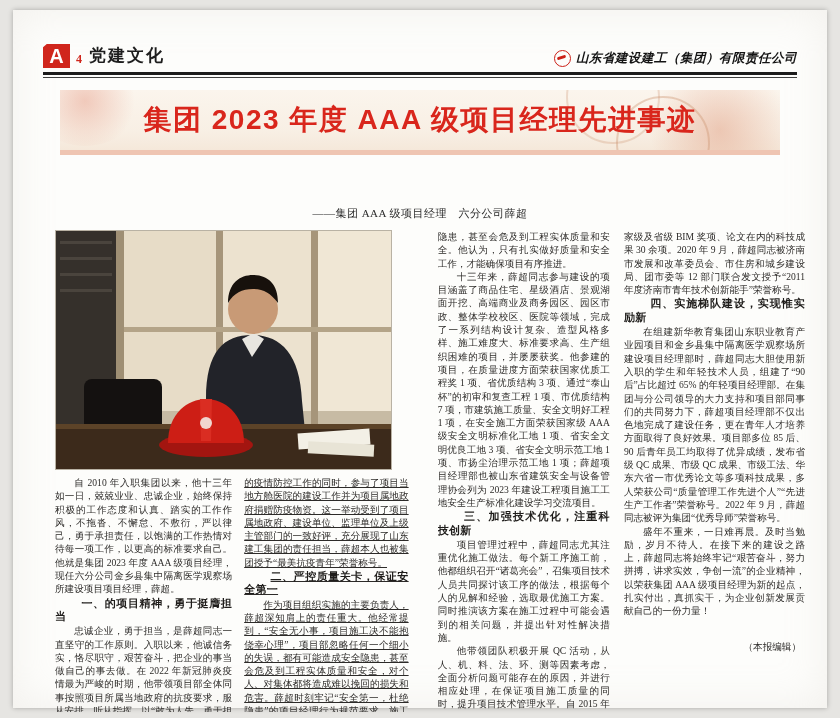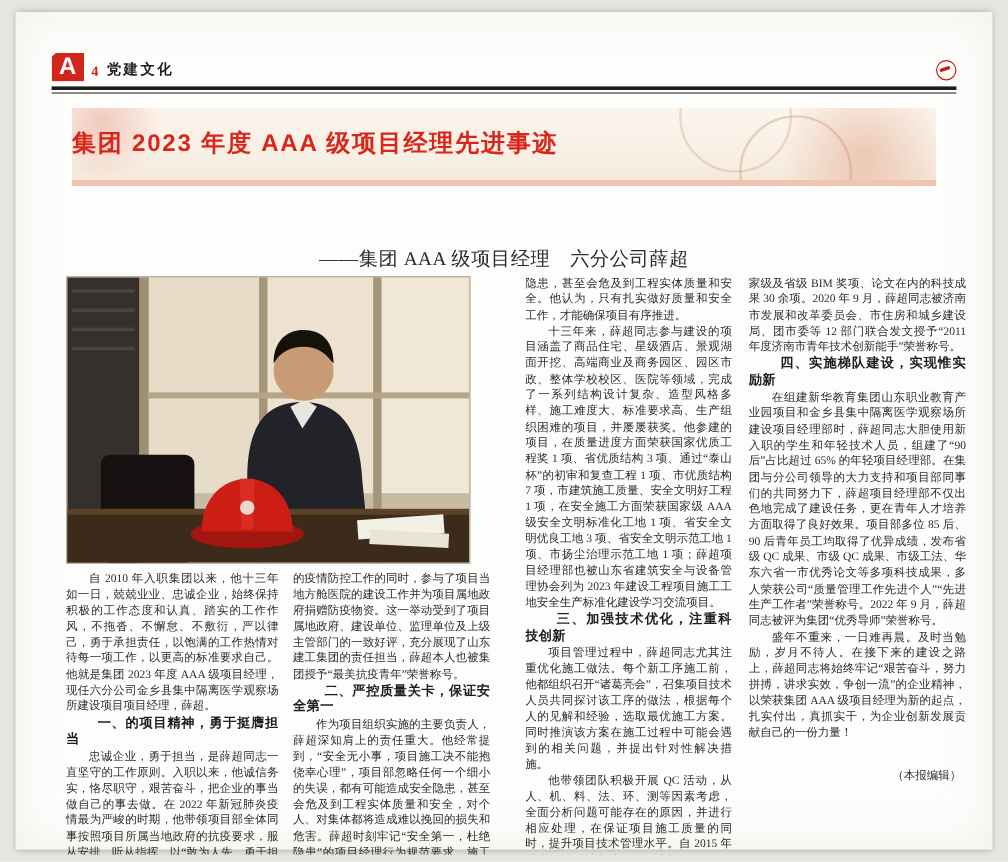--- a/index.html
+++ b/index.html
@@ -26,7 +26,7 @@
     clip-path:polygon(0 14%,14% 0,100% 0,100% 100%,0 100%);
   }
   .edition-num{color:#d0261c;font-size:12px;font-weight:bold;padding:0 3px 1px 2px;}
-  .section-name{font-size:12px;font-weight:bold;color:#1d1d1d;letter-spacing:2px;padding-bottom:1px;}
+  .section-name{font-size:17px;font-weight:bold;color:#1d1d1d;letter-spacing:2px;padding-bottom:1px;}
   .mast-right{display:flex;align-items:center;gap:5px;padding-bottom:1px;}
   .company-logo{
     width:15px;height:15px;border:1.6px solid #cc2017;border-radius:50%;

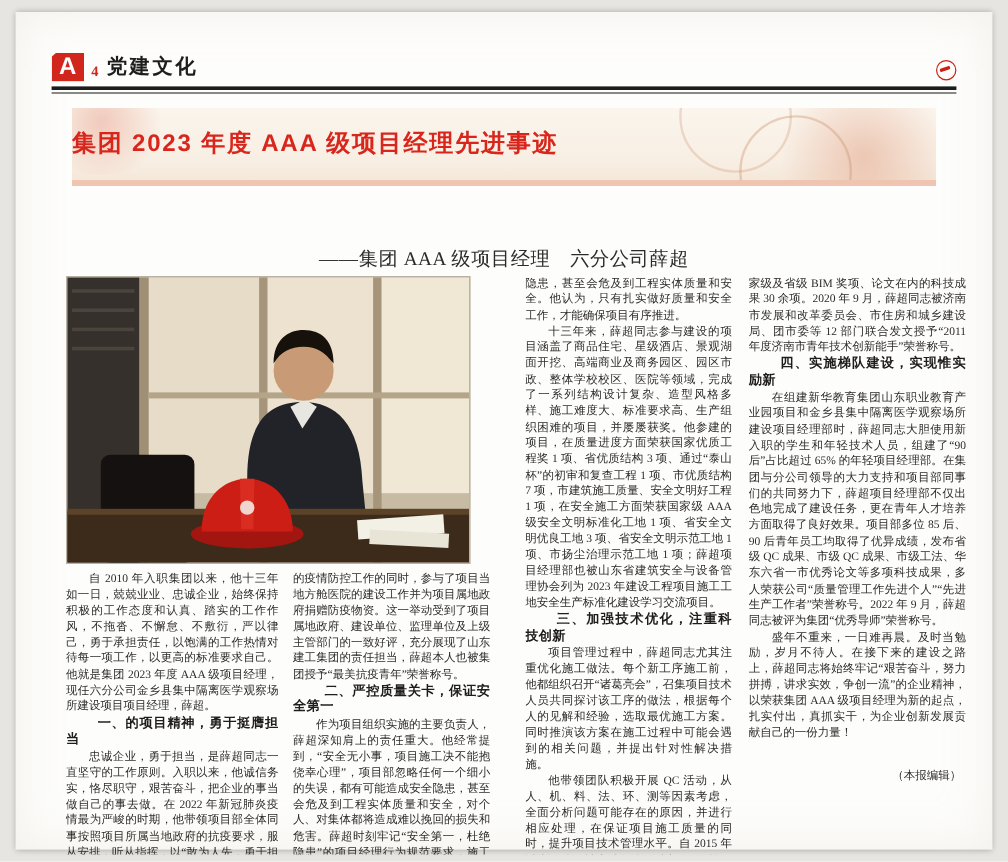--- a/index.html
+++ b/index.html
@@ -107,6 +107,7 @@
     </div>
     <div class="mast-right">
       <div class="company-logo"></div>
+      <div class="company-name">山东省建设建工（集团）有限责任公司</div>
     </div>
   </div>
   <div class="mast-rule">

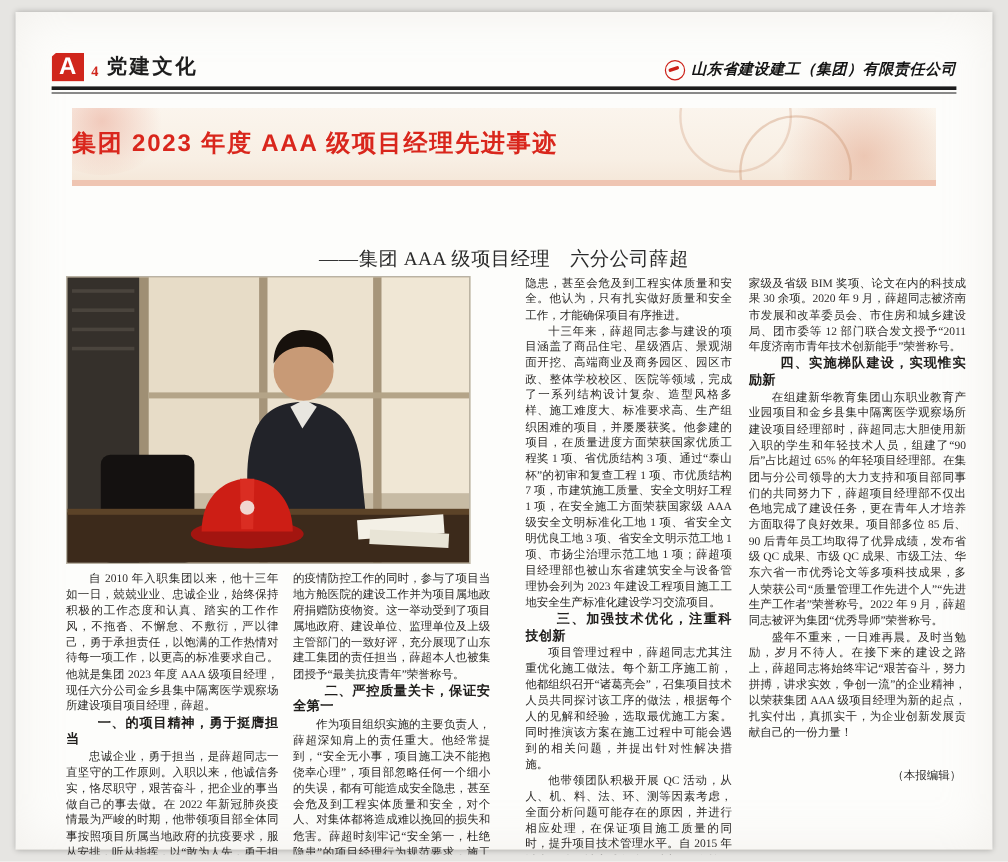--- a/index.html
+++ b/index.html
@@ -55,8 +55,8 @@
   .banner .b3{right:70px;top:6px;width:90px;height:90px;border:2px solid rgba(205,150,115,.4);}
   .banner .b4{right:120px;top:-40px;width:90px;height:90px;border:2px solid rgba(205,150,115,.3);}
   .banner-title{
-    position:relative;z-index:2;line-height:60px;
-    font-size:20px;font-weight:bold;color:#d9261c;letter-spacing:1.5px;
+    position:relative;z-index:2;text-align:center;line-height:60px;
+    font-size:28px;font-weight:bold;color:#d9261c;letter-spacing:1.5px;
     font-family:"Liberation Sans","DejaVu Sans",sans-serif;
   }
   

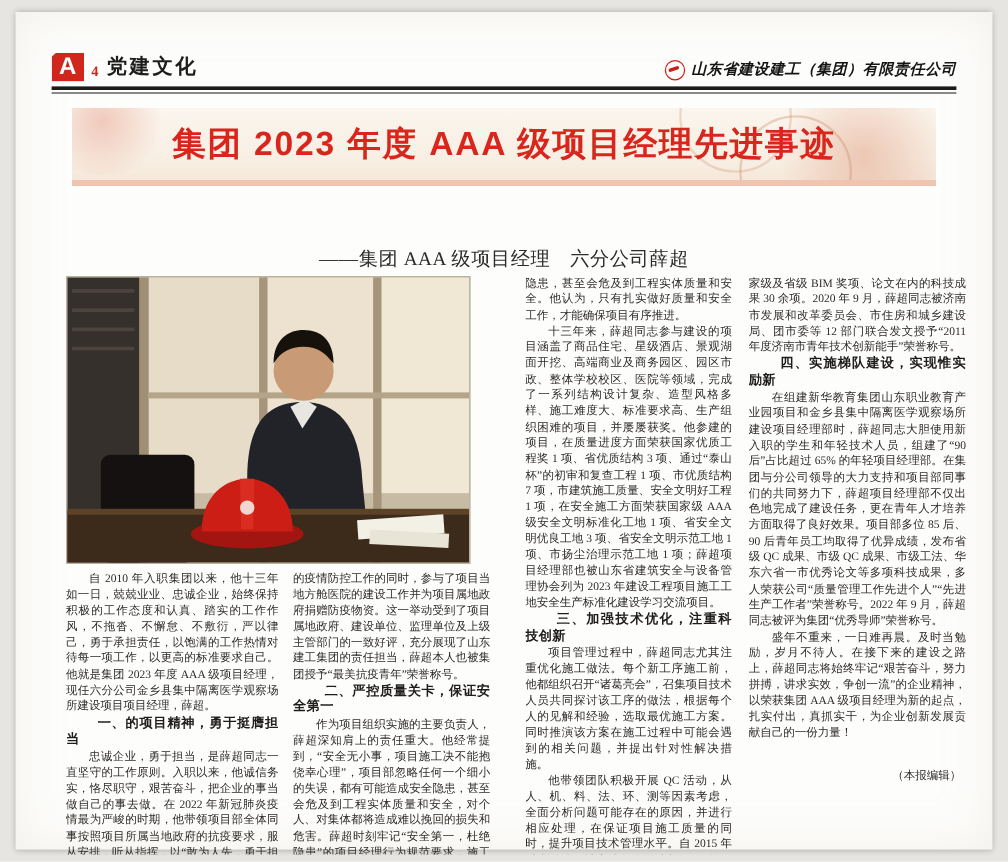--- a/index.html
+++ b/index.html
@@ -67,7 +67,7 @@
   }
   .subhead{
     position:absolute;left:0;right:0;top:196px;text-align:center;
-    font-size:16px;color:#2b2b2b;letter-spacing:.5px;
+    font-size:11px;color:#2b2b2b;letter-spacing:.5px;
   }
   
   .body-region{

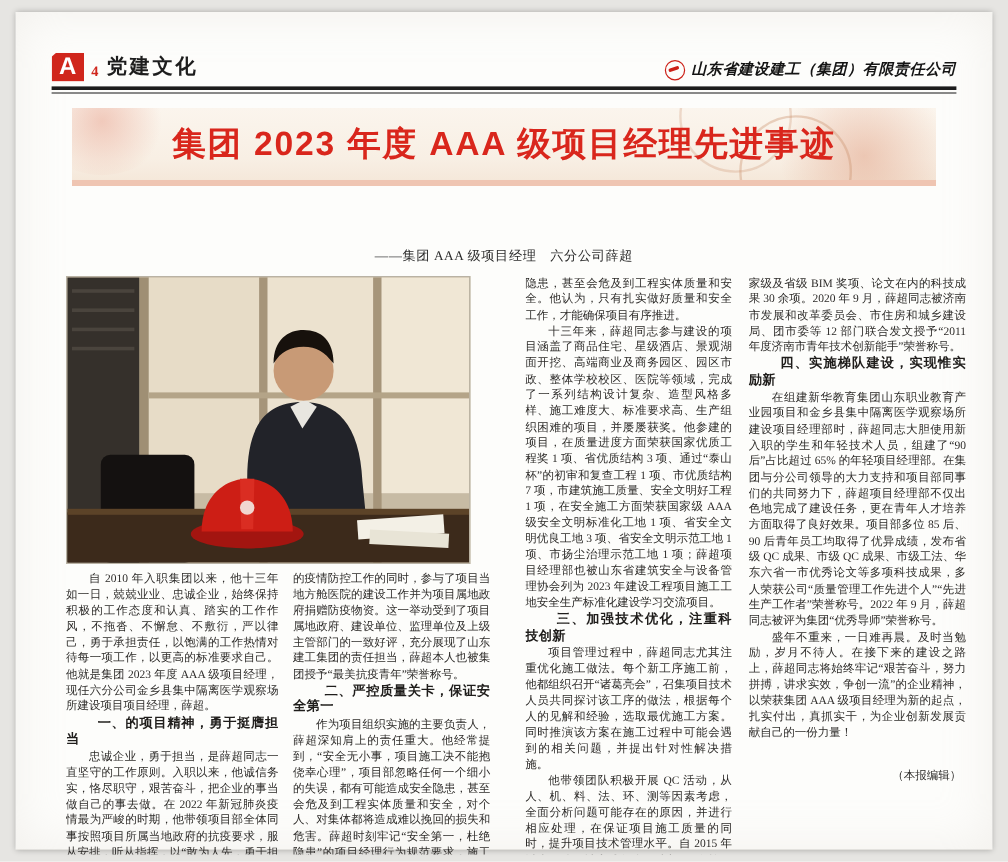--- a/index.html
+++ b/index.html
@@ -76,7 +76,7 @@
   .cols{display:flex;height:100%;}
   .col{color:#2d2b29;font-size:9.6px;line-height:13.3px;text-align:justify;overflow:hidden;}
   .col-1{width:181px;margin-right:12px;padding-top:246px;}
-  .col-2{width:168px;margin-right:29px;padding-top:246px;}
+  .col-2{width:168px;margin-right:29px;padding-top:246px;text-decoration:underline;}
   .col-3{width:176px;margin-right:14px;}
   .col-4{width:185px;}
   .col p{margin:0;}

